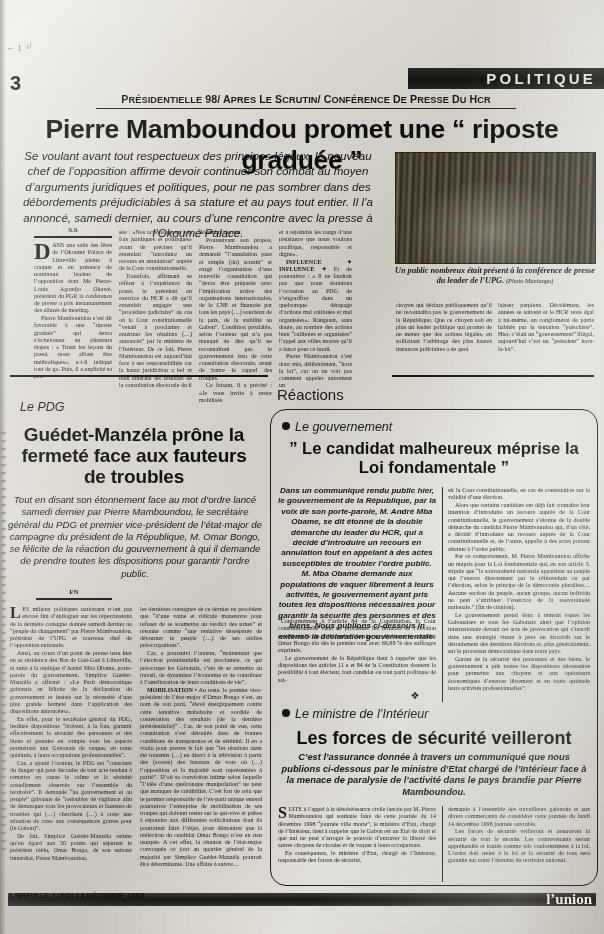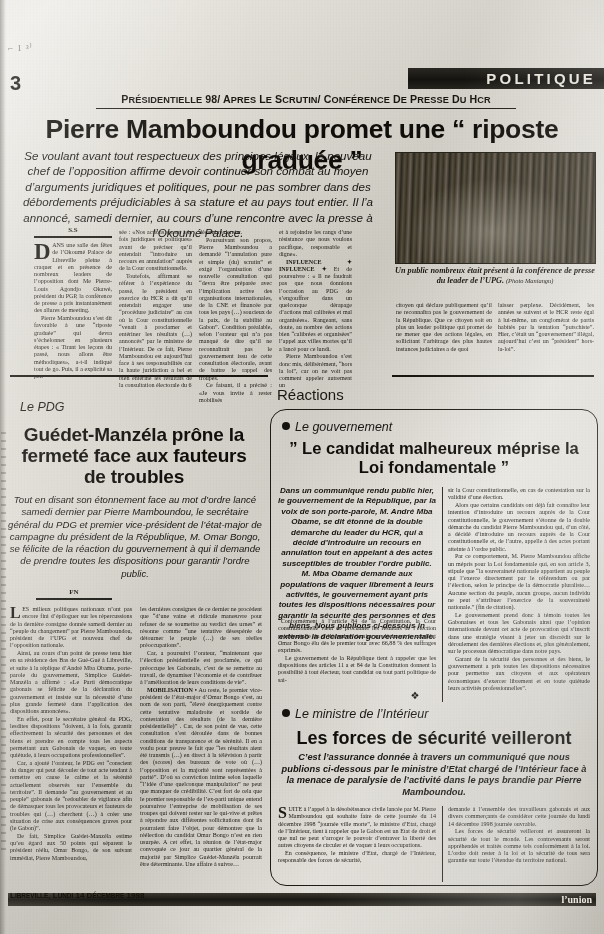--- a/index.html
+++ b/index.html
@@ -337,7 +337,7 @@
     line-height: 13px;
     font-family: "Liberation Serif", serif;
     font-weight: 700;
-    font-size: 10px;
+    font-size: 15px;
     color: #ece9e0;
     z-index: 5;
     text-align: right;

